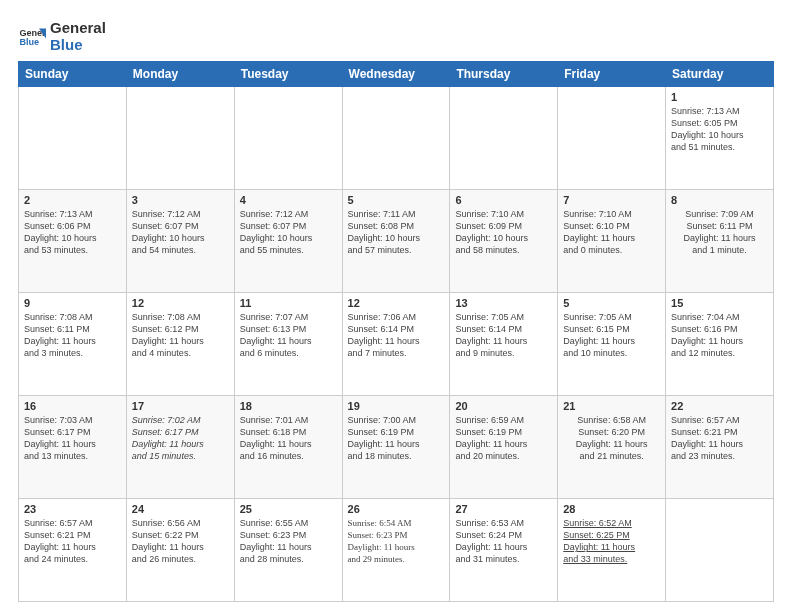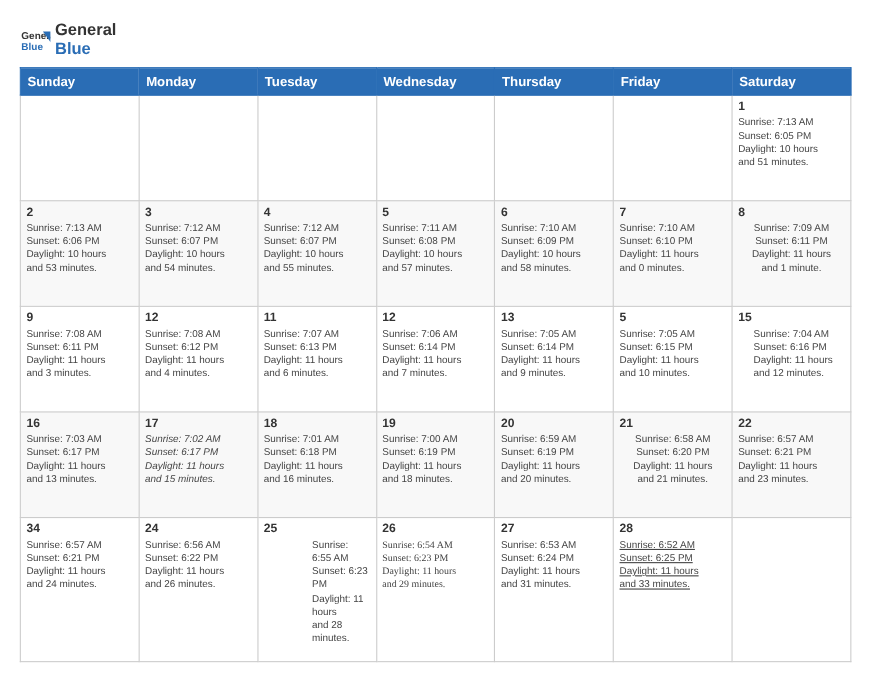--- a/index.html
+++ b/index.html
@@ -236,7 +236,7 @@
           </td>
           <td>
             <span class="day-num">15</span>
-            <div class="day-info" style="white-space: pre-line; margin-left: 14px;">Sunrise: 7:04 AM
+            <div class="day-info" style="white-space: pre-line;">Sunrise: 7:04 AM
 Sunset: 6:16 PM
 Daylight: 11 hours
 and 12 minutes.</div>

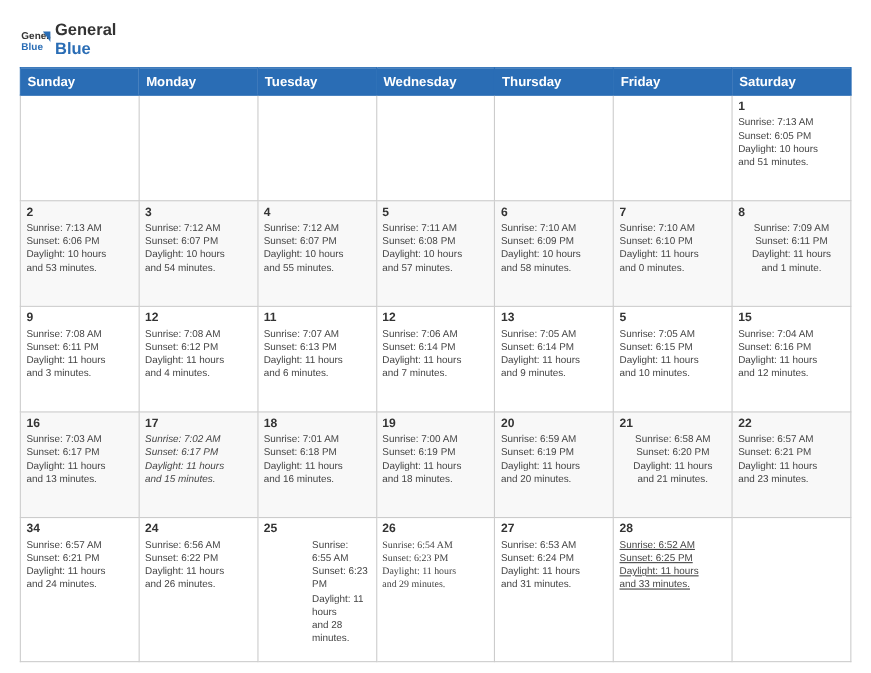--- a/index.html
+++ b/index.html
@@ -295,7 +295,7 @@
         </tr>
         <tr>
           <td>
-            <span class="day-num">34</span>
+            <span class="day-num">23</span>
             <div class="day-info" style="white-space: pre-line;">Sunrise: 6:57 AM
 Sunset: 6:21 PM
 Daylight: 11 hours

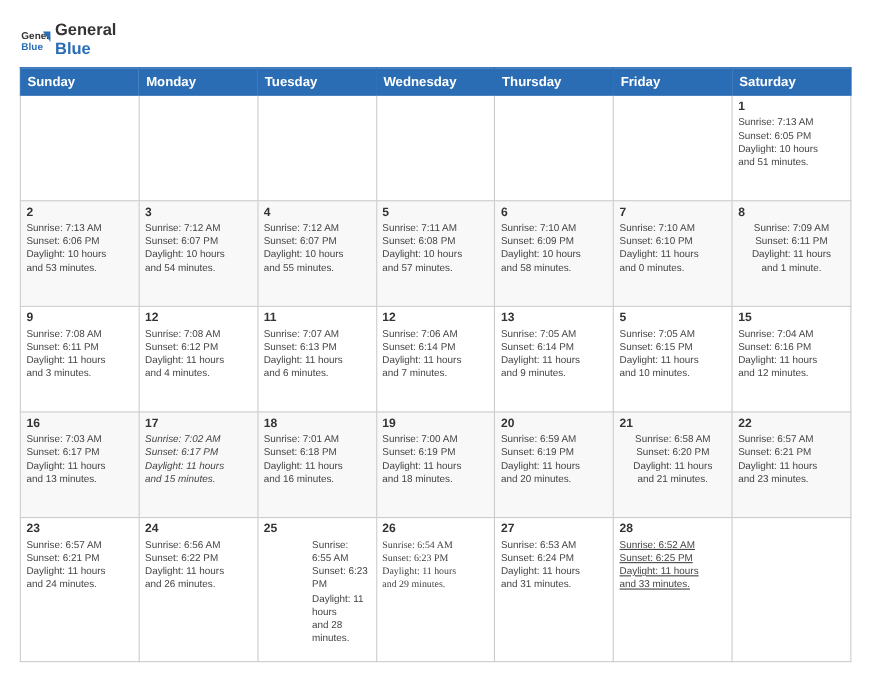--- a/index.html
+++ b/index.html
@@ -310,7 +310,7 @@
           </td>
           <td>
             <span class="day-num">25</span>
-            <div class="day-info" style="white-space: pre-line; margin-left: 44px;">Sunrise: 6:55 AM
+            <div class="day-info" style="white-space: pre-line;">Sunrise: 6:55 AM
 Sunset: 6:23 PM
 Daylight: 11 hours
 and 28 minutes.</div>

